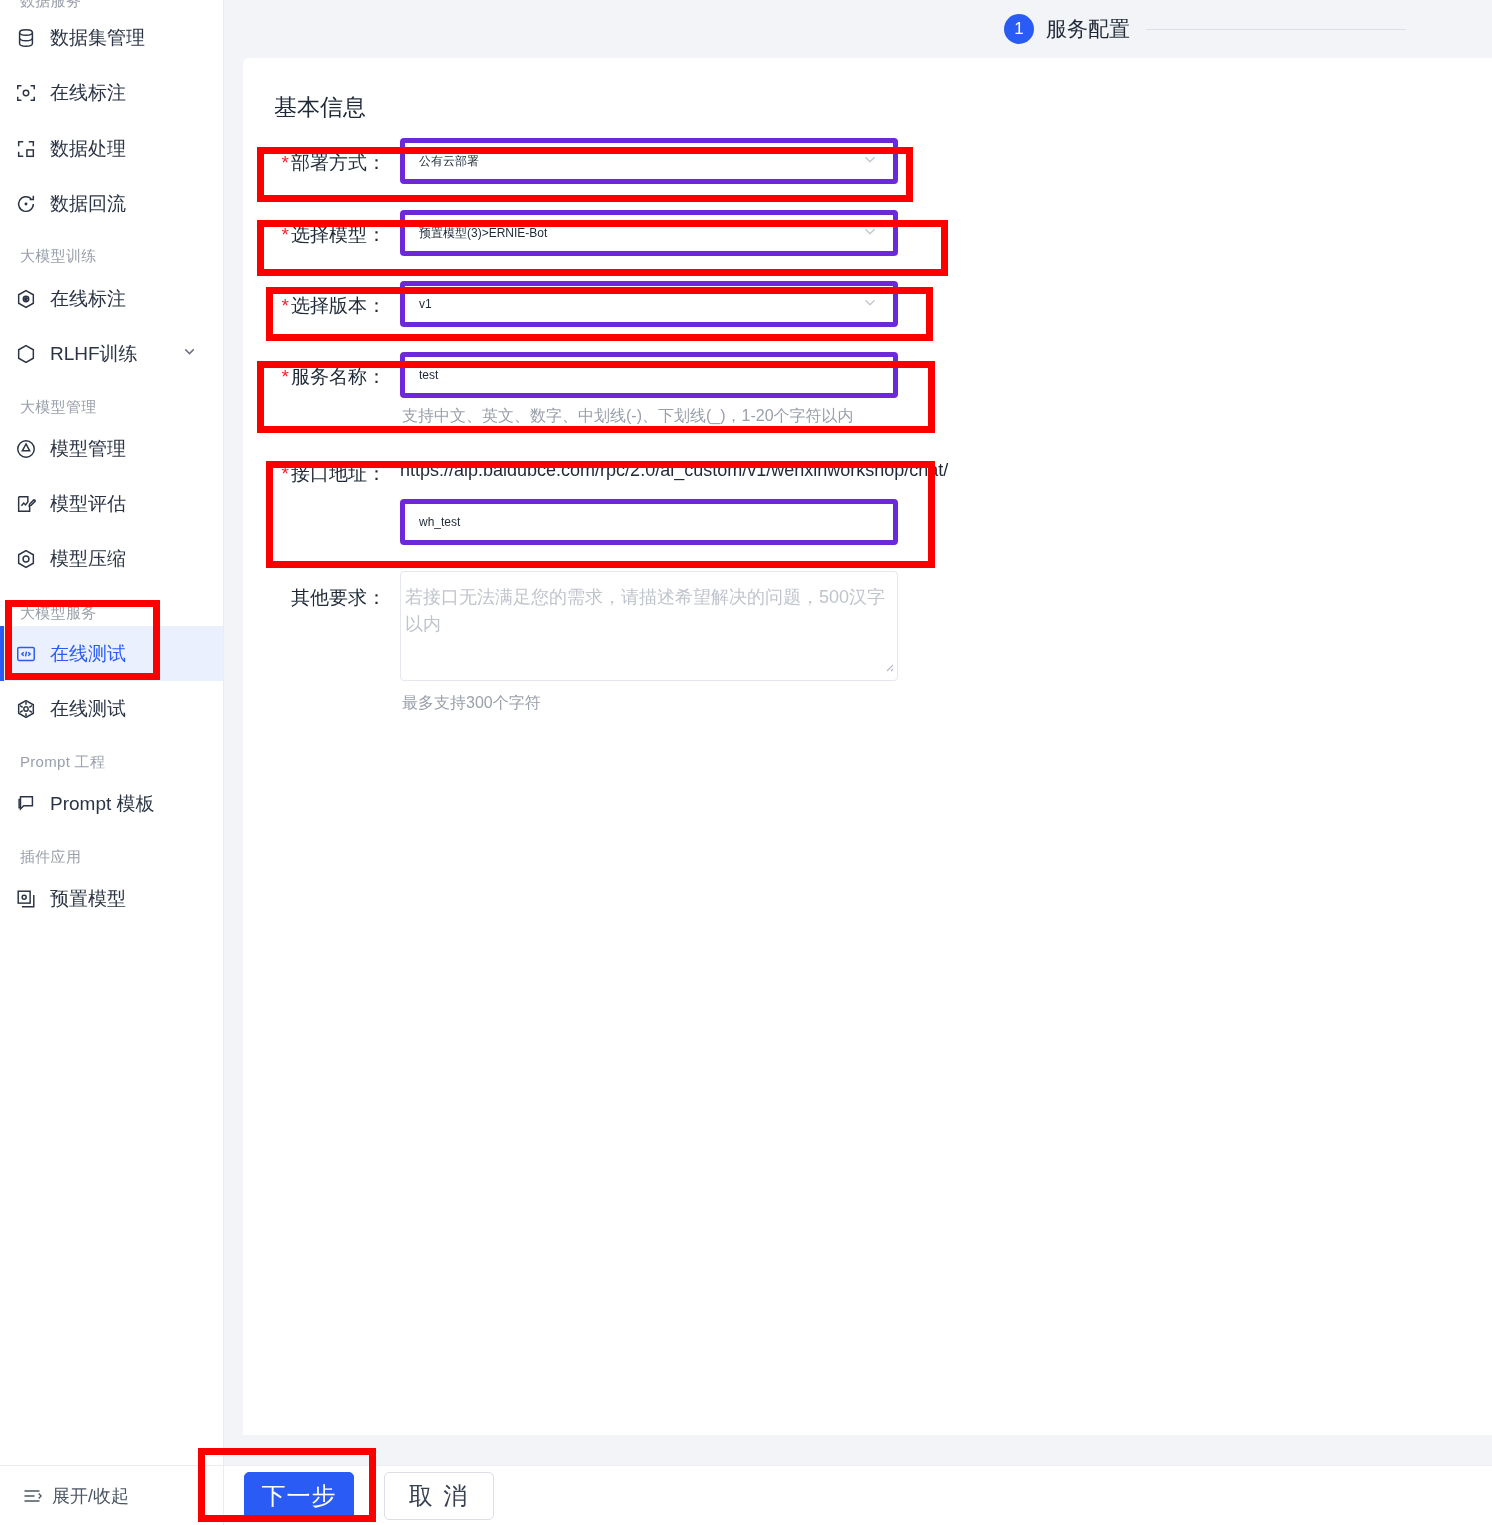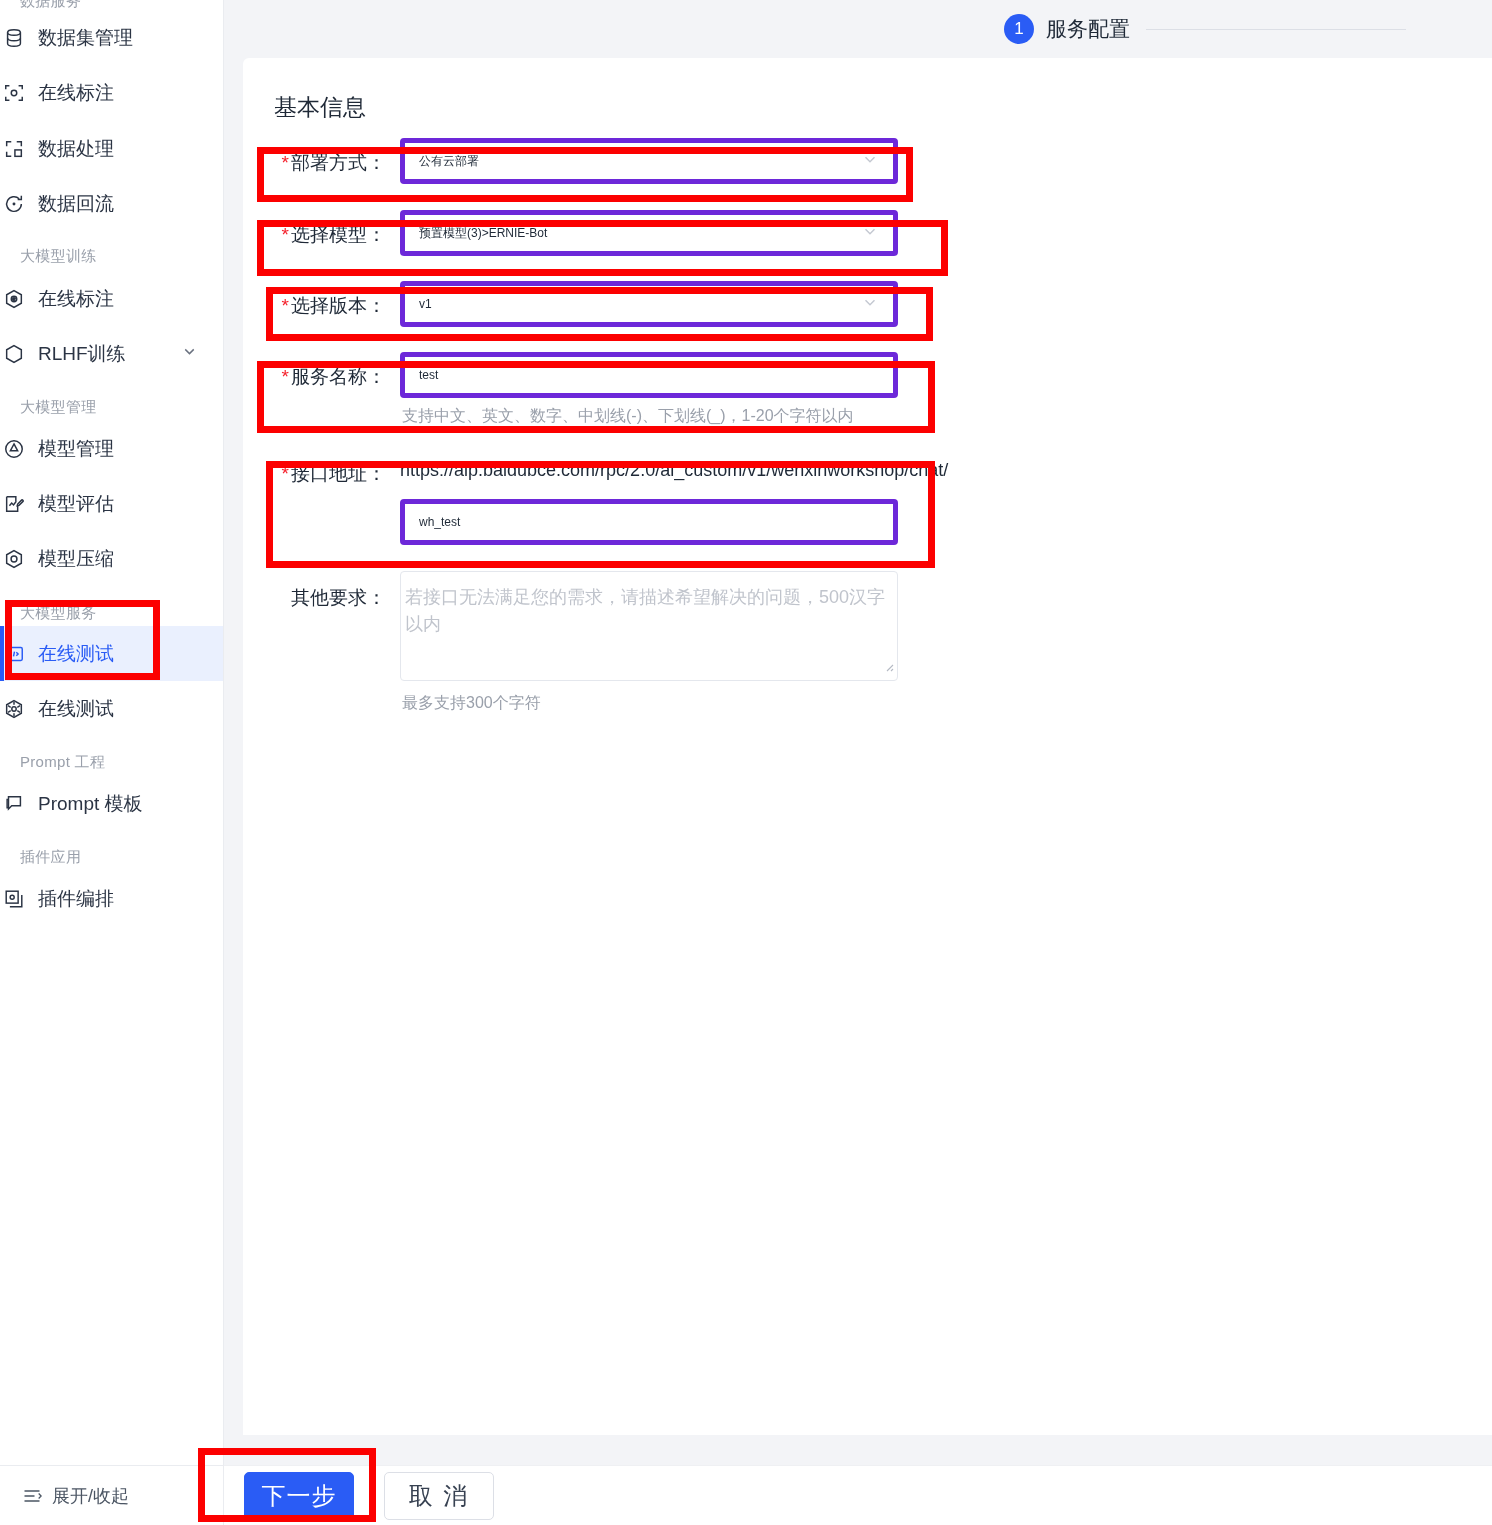--- a/index.html
+++ b/index.html
@@ -26,7 +26,7 @@
   }
   .sb-item {
     display: flex; align-items: center;
-    height: 55px; padding-left: 2px;
+    height: 55px; padding-left: 14px;
     font-size: 19px; color: #2b3444;
     position: relative;
     cursor: pointer;

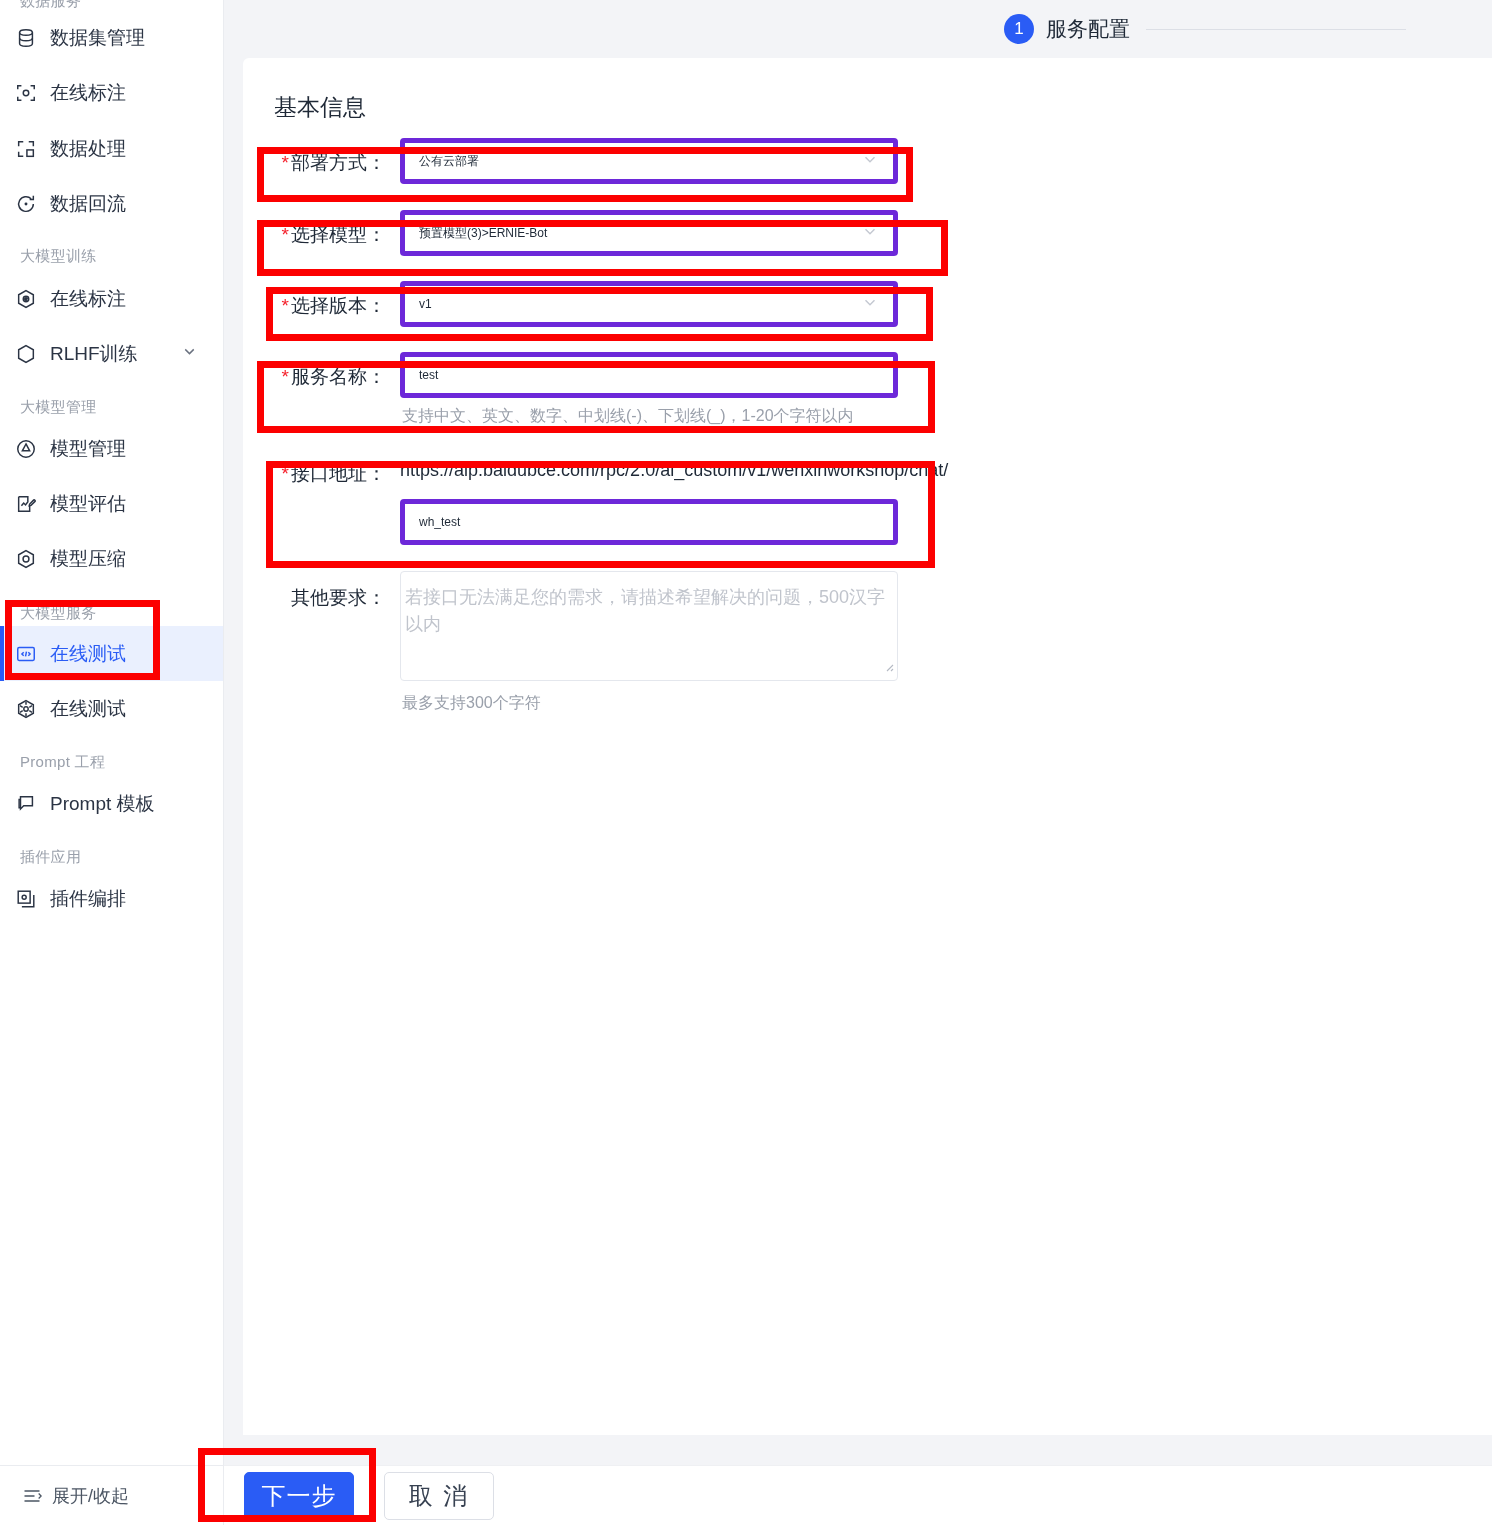--- a/index.html
+++ b/index.html
@@ -317,7 +317,7 @@
             <circle cx="10" cy="10" r="2.2"></circle>
           </svg>
         </span>
-      <span>插件编排</span>
+      <span>预置模型</span>
     </div>
   </nav>
 

